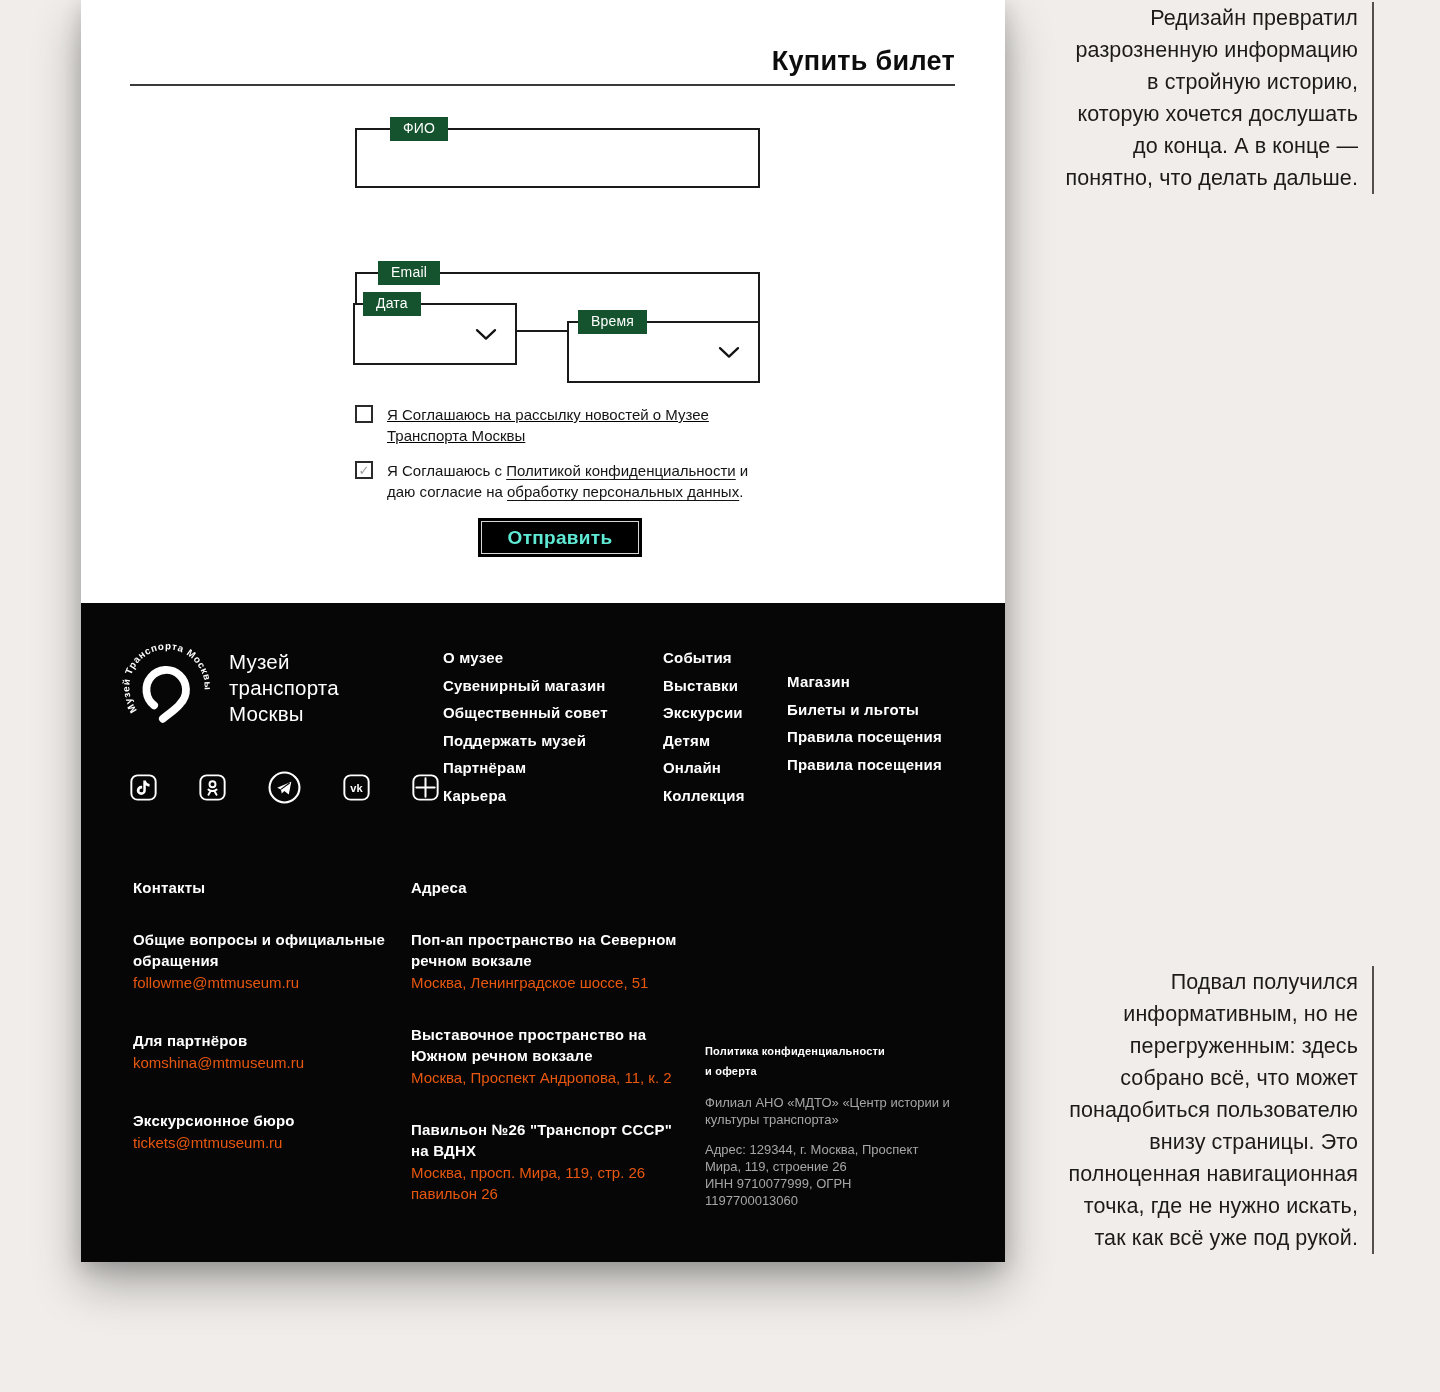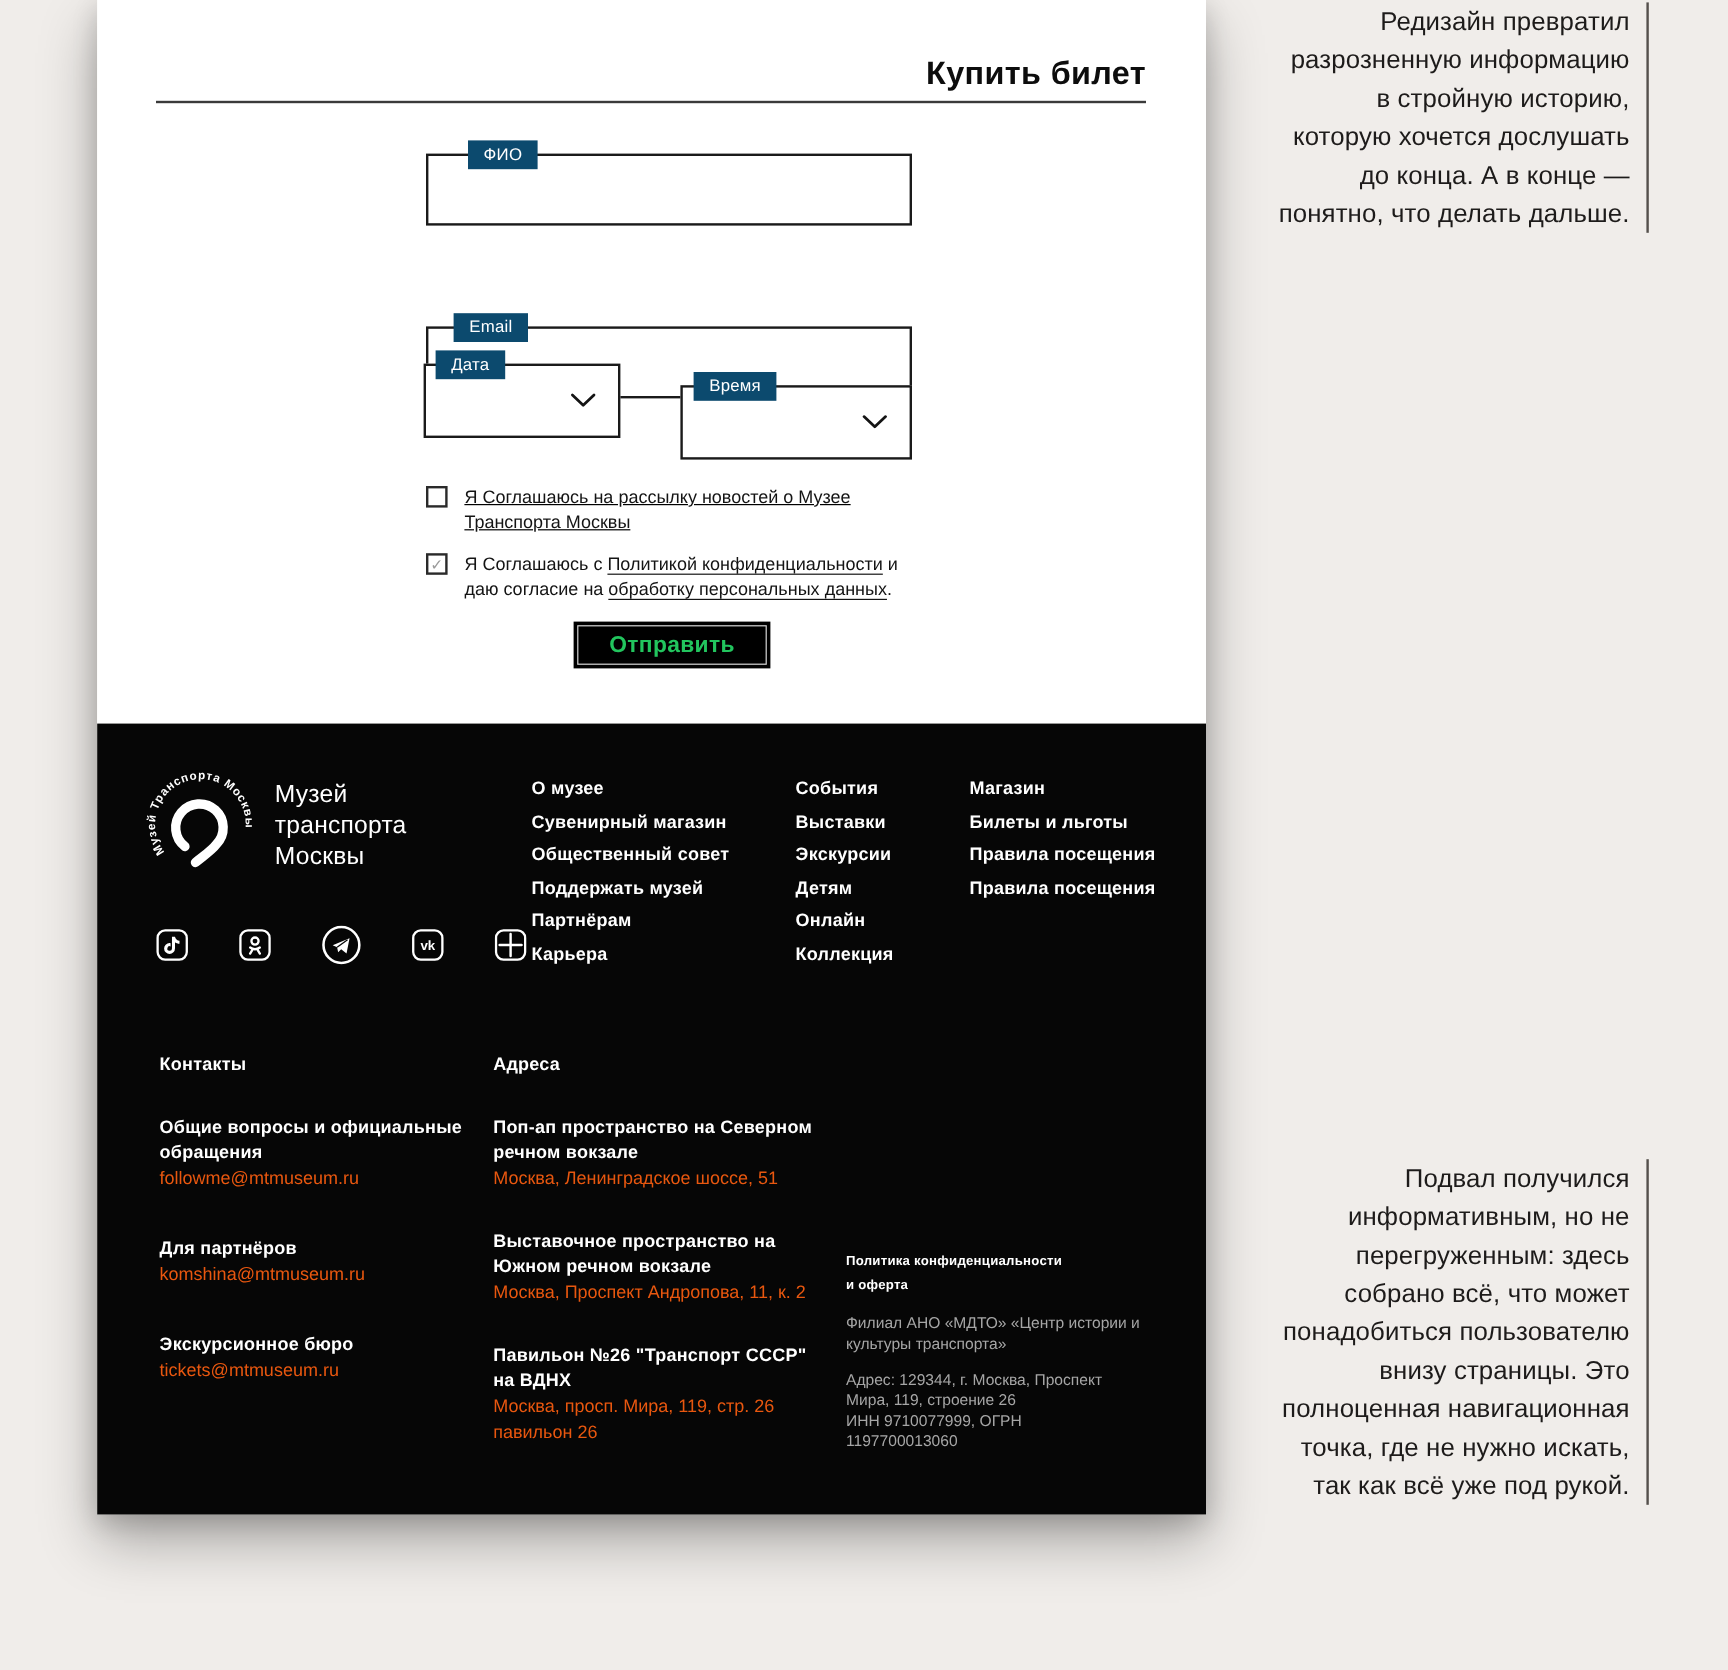--- a/index.html
+++ b/index.html
@@ -17,7 +17,7 @@
   .title-rule { position:absolute; top:84px; left:49px; right:50px; height:2px; background:#3a3a3a; }
 
   .field { position:absolute; }
-  .chip { position:absolute; top:0; z-index:2; background:#0c4a6e; color:#ffffff;
+  .chip { position:absolute; top:0; z-index:2; background:#14532d; color:#ffffff;
           font-size:14px; padding:3px 13px 5px; letter-spacing:.2px; }
   .box { position:absolute; top:11px; left:0; right:0; background:#fff; border:2px solid #1a1a1a; }
   input.box { font-size:16px; color:#111; padding:0 14px; outline:none; width:100%; }

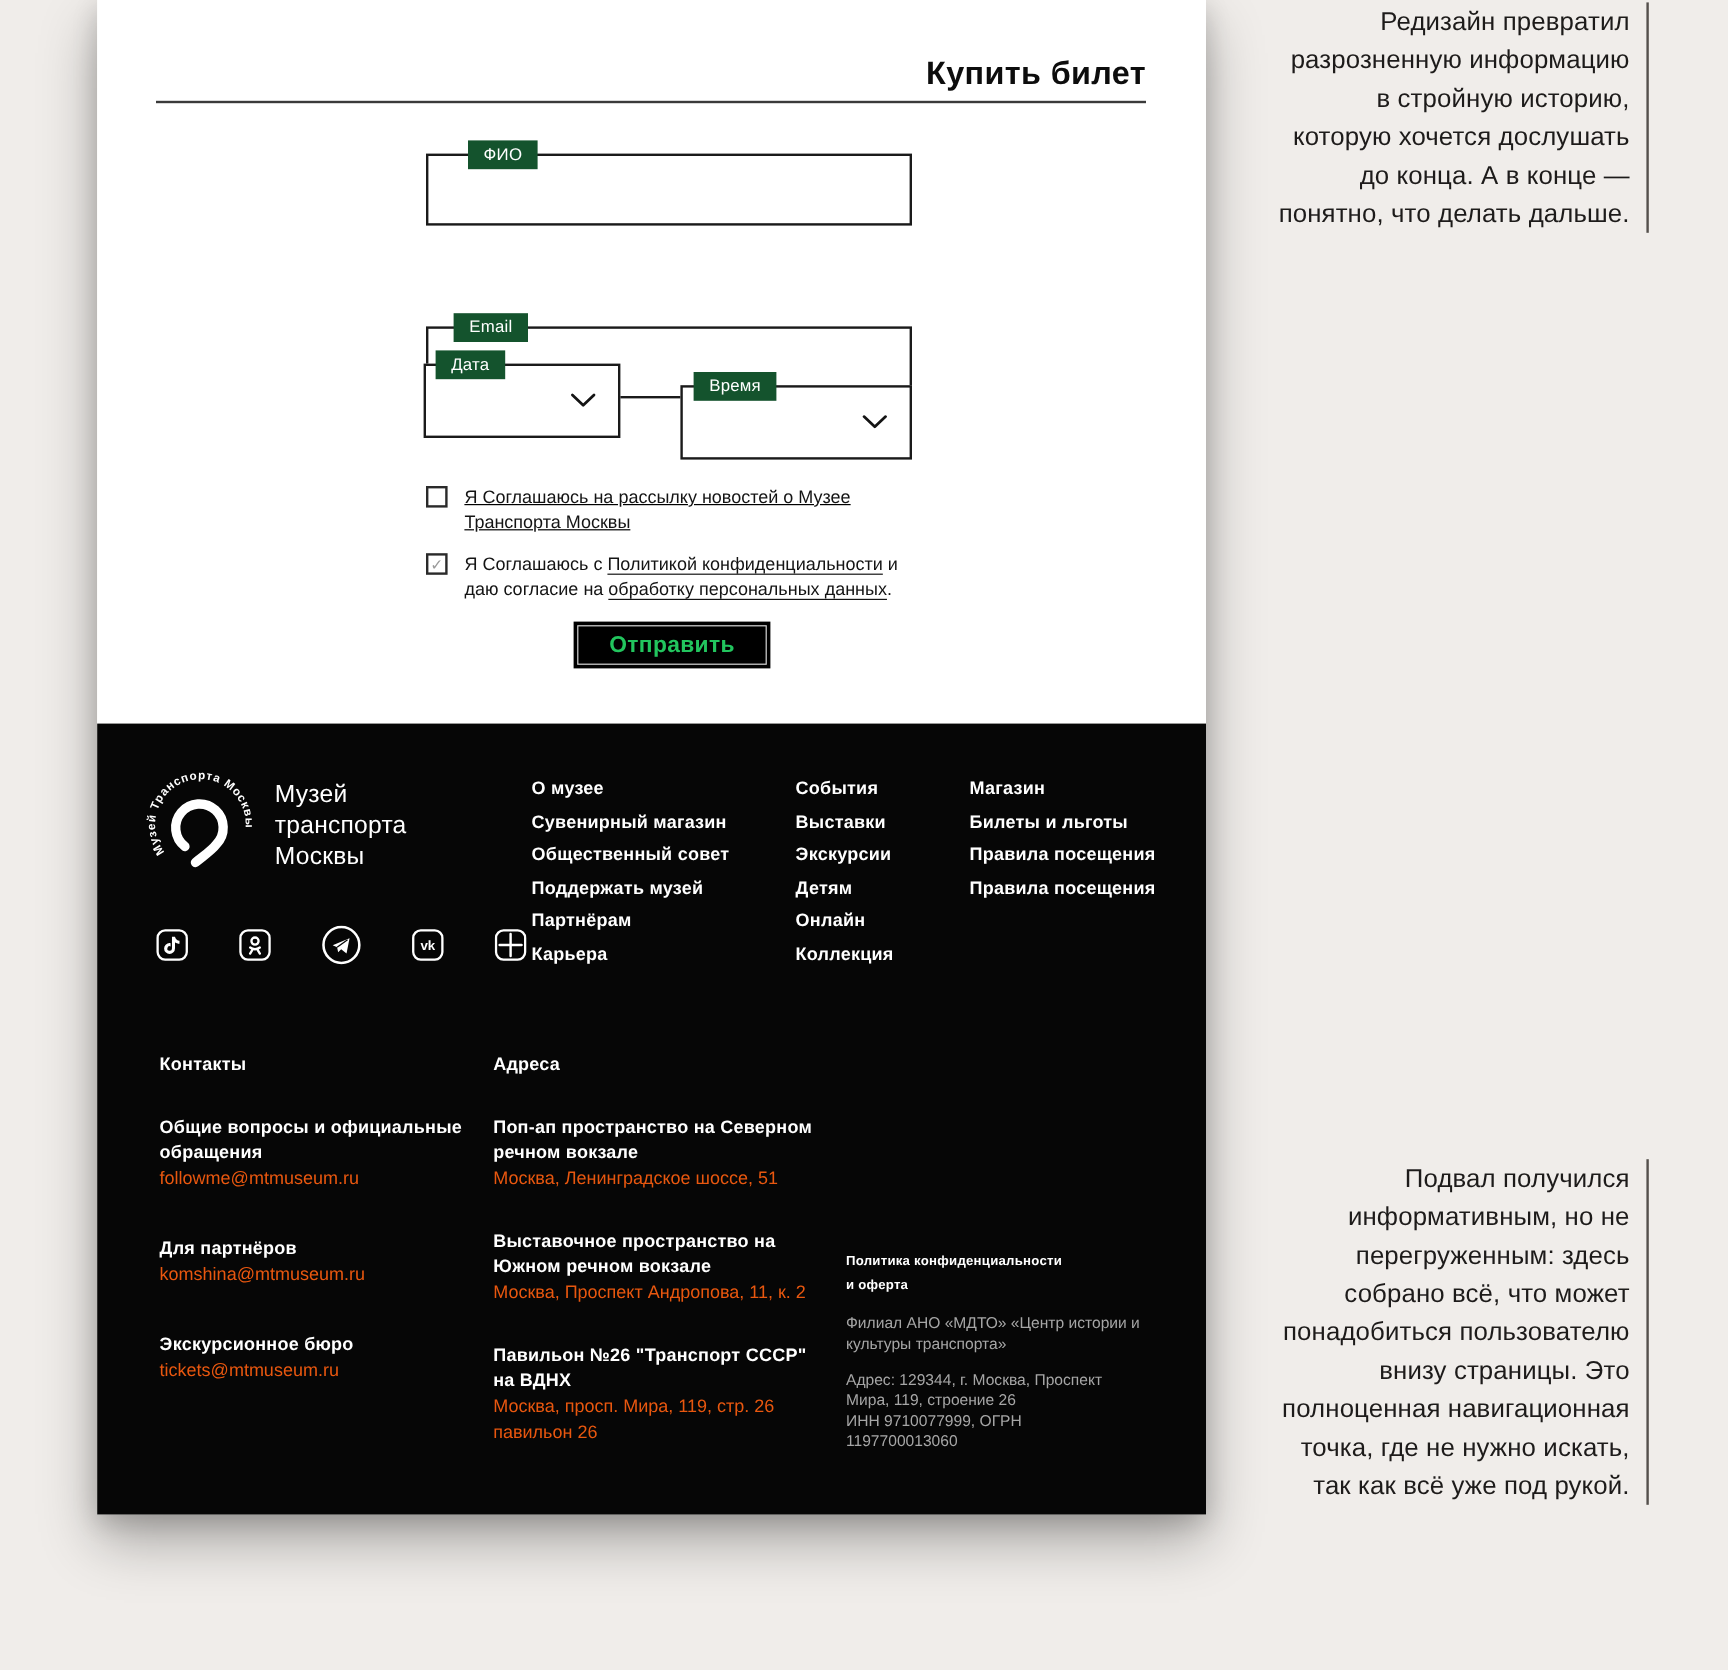--- a/index.html
+++ b/index.html
@@ -31,7 +31,7 @@
   .cb-label a { color:#141414; text-decoration:underline; text-underline-offset:3px; cursor:pointer; }
 
   .submit-btn { position:absolute; left:397px; top:518px; width:164px; height:39px; background:#000;
-                border:none; color:#22c55e; font-family:"Liberation Sans",sans-serif; font-size:19px;
+                border:none; color:#5eead4; font-family:"Liberation Sans",sans-serif; font-size:19px;
                 font-weight:700; letter-spacing:.3px; cursor:pointer; }
   .submit-btn::before { content:""; position:absolute; inset:3px; border:1px solid #d8d8d8; pointer-events:none; }
 

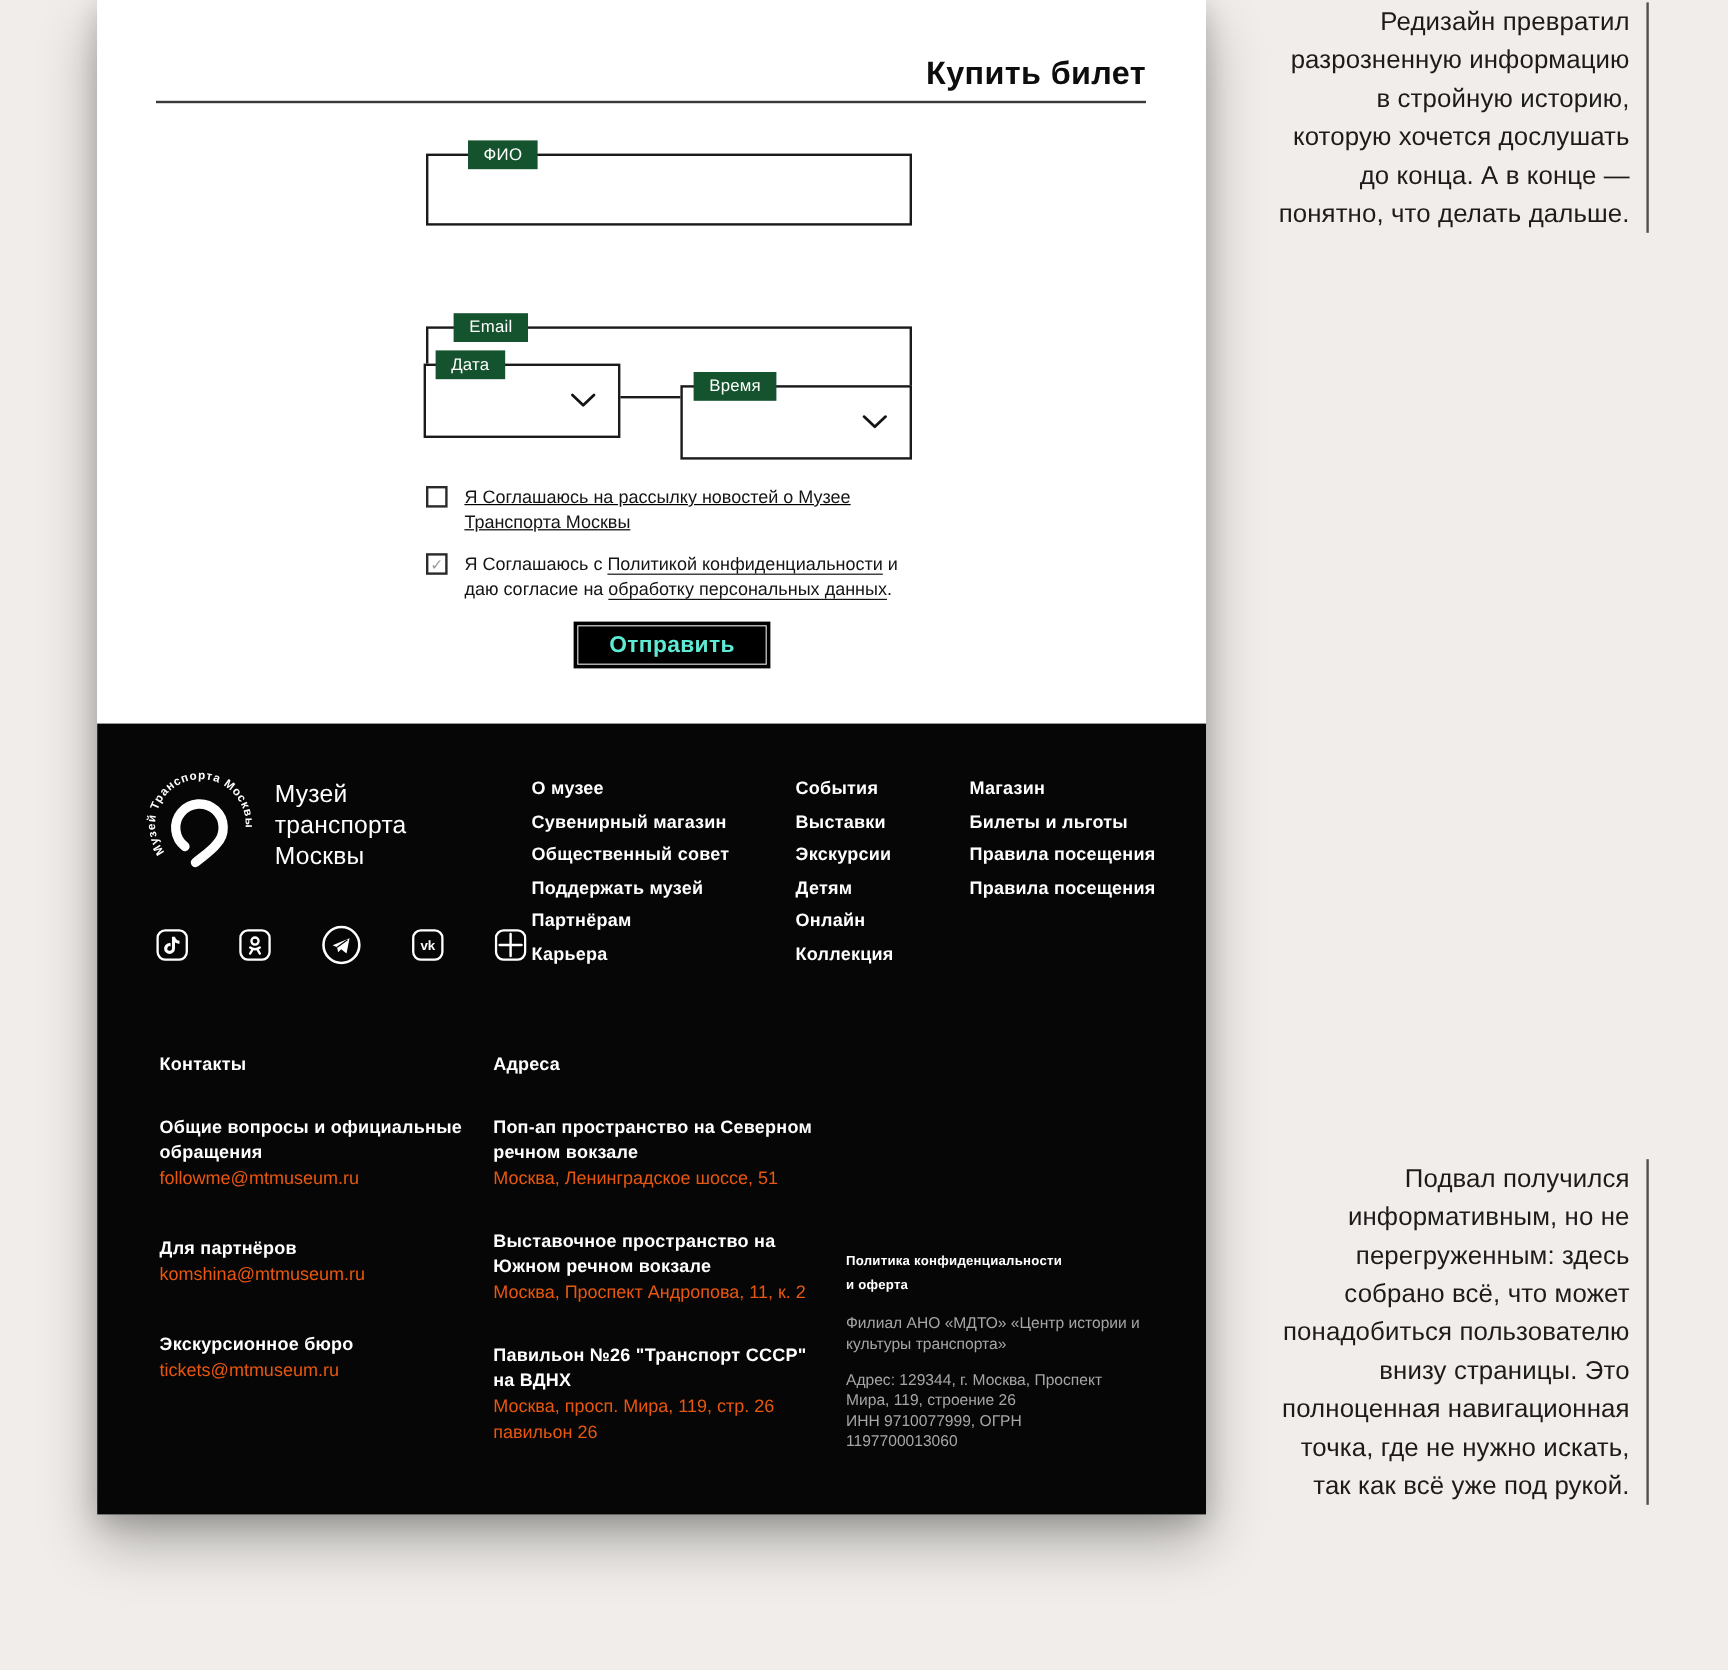--- a/index.html
+++ b/index.html
@@ -48,7 +48,7 @@
   .nav-col { position:absolute; top:47px; list-style:none; }
   .nav-col li { font-size:15px; font-weight:700; line-height:15px; margin-bottom:12.5px;
                 letter-spacing:.2px; cursor:pointer; white-space:nowrap; }
-  .nav-col.c1 { left:362px; } .nav-col.c2 { left:582px; } .nav-col.c3 { left:727px; }
+  .nav-col.c1 { left:362px; } .nav-col.c2 { left:582px; } .nav-col.c3 { left:706px;margin-top:24px; }
 
   .col-heading { position:absolute; top:276px; font-size:15px; font-weight:700; letter-spacing:.2px; }
   .col-heading.contacts { left:52px; } .col-heading.addresses { left:330px; }

